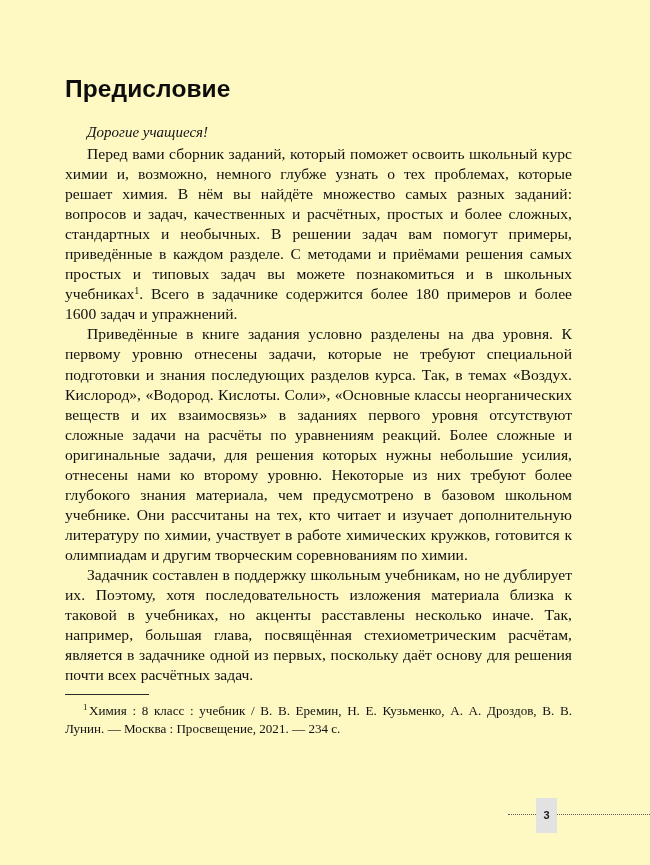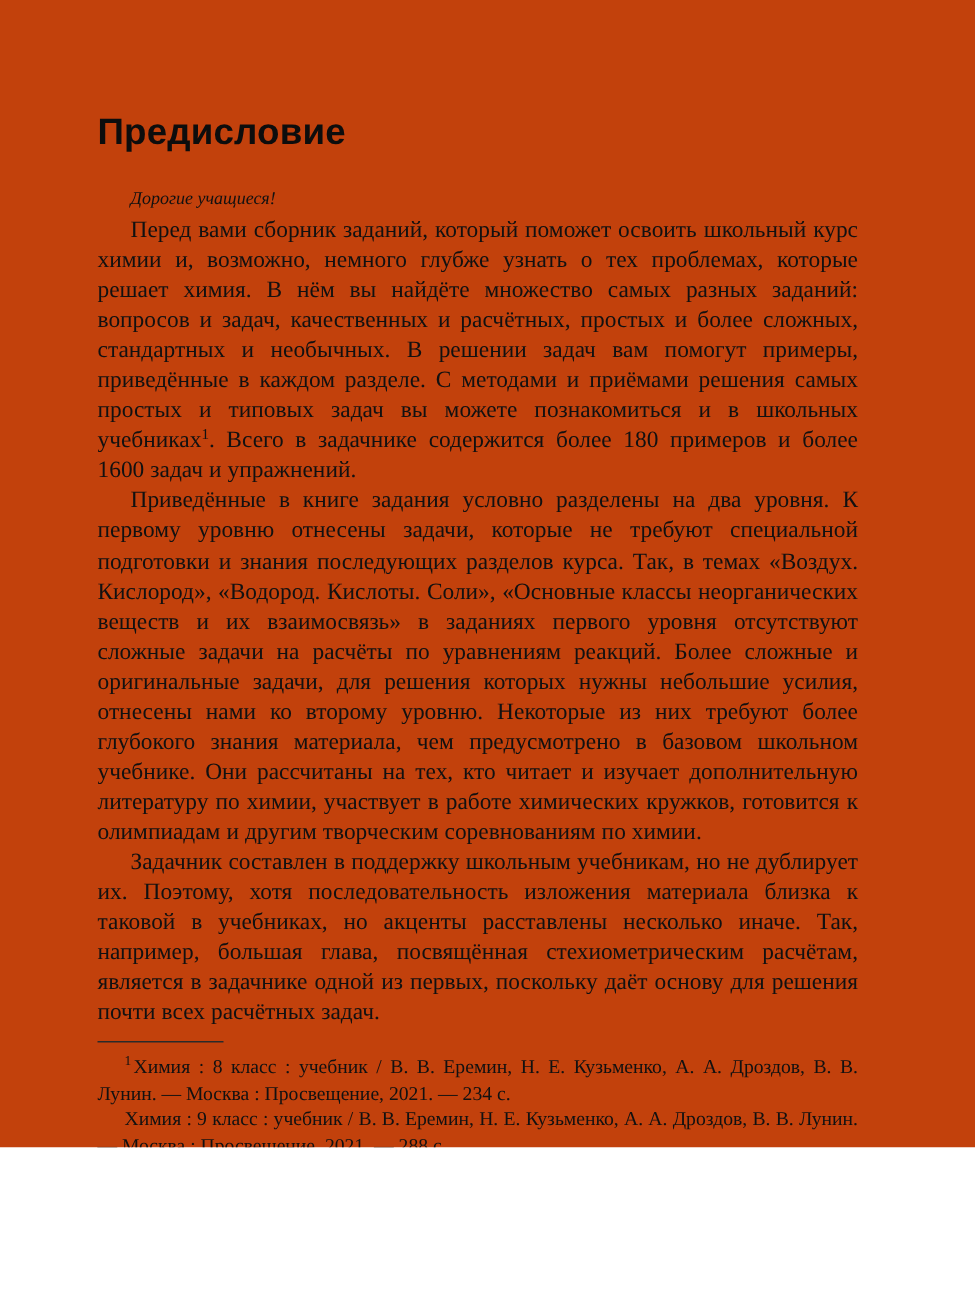--- a/index.html
+++ b/index.html
@@ -10,8 +10,8 @@
   .page {
     position: relative;
     width: 650px;
-    height: 765px;
-    background: #c2410c;
+    height: 865px;
+    background: #fef9c3;
     overflow: hidden;
     font-family: "Liberation Serif", "DejaVu Serif", serif;
     color: #111111;

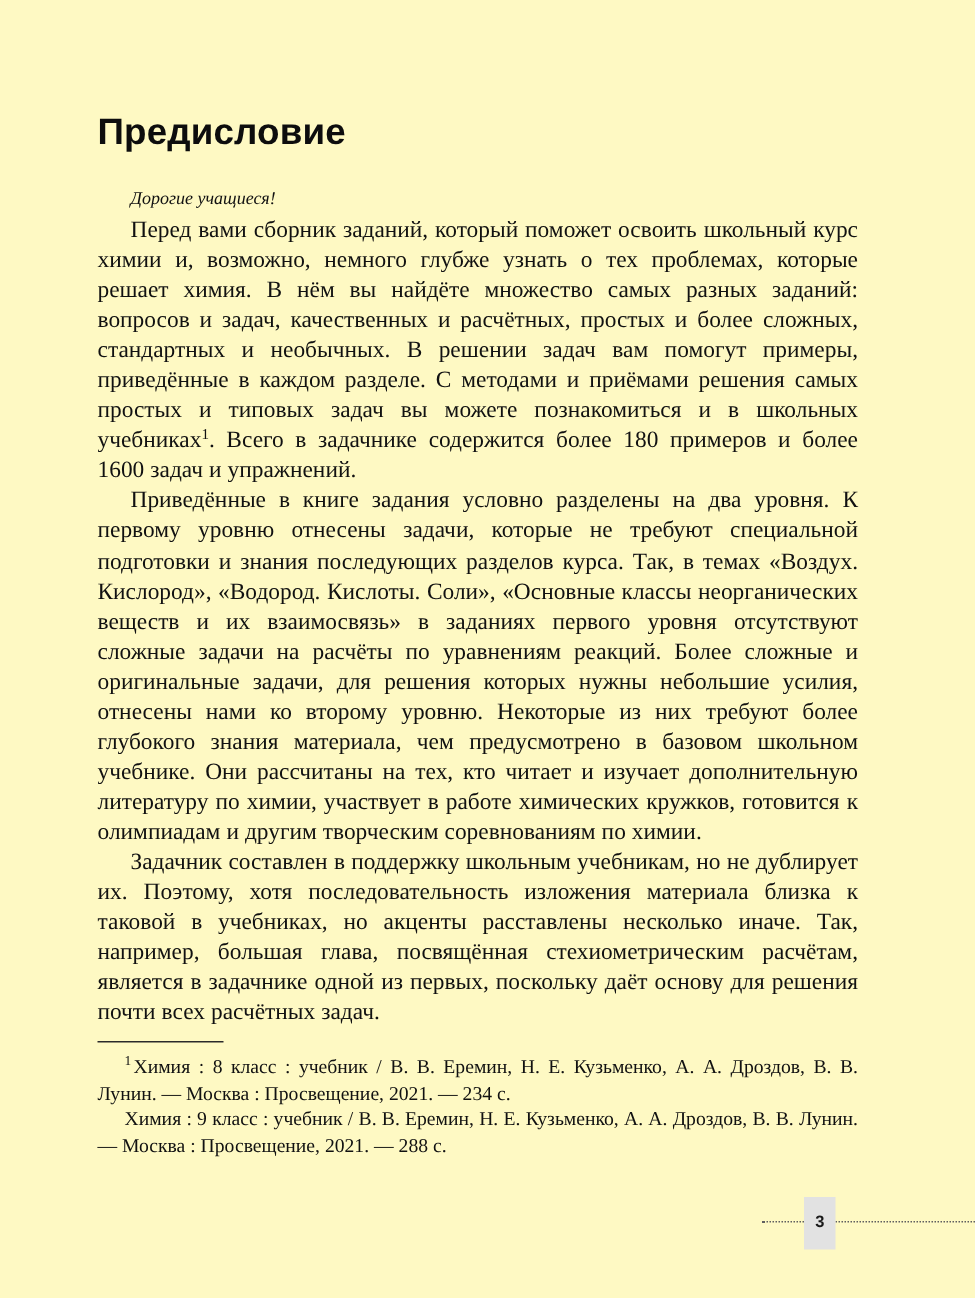--- a/index.html
+++ b/index.html
@@ -39,7 +39,7 @@
   }
   .salutation {
     font-style: italic;
-    font-size: 12px;
+    font-size: 15px;
     line-height: 20px;
     text-indent: 22px;
     margin: 0 0 2px 0;

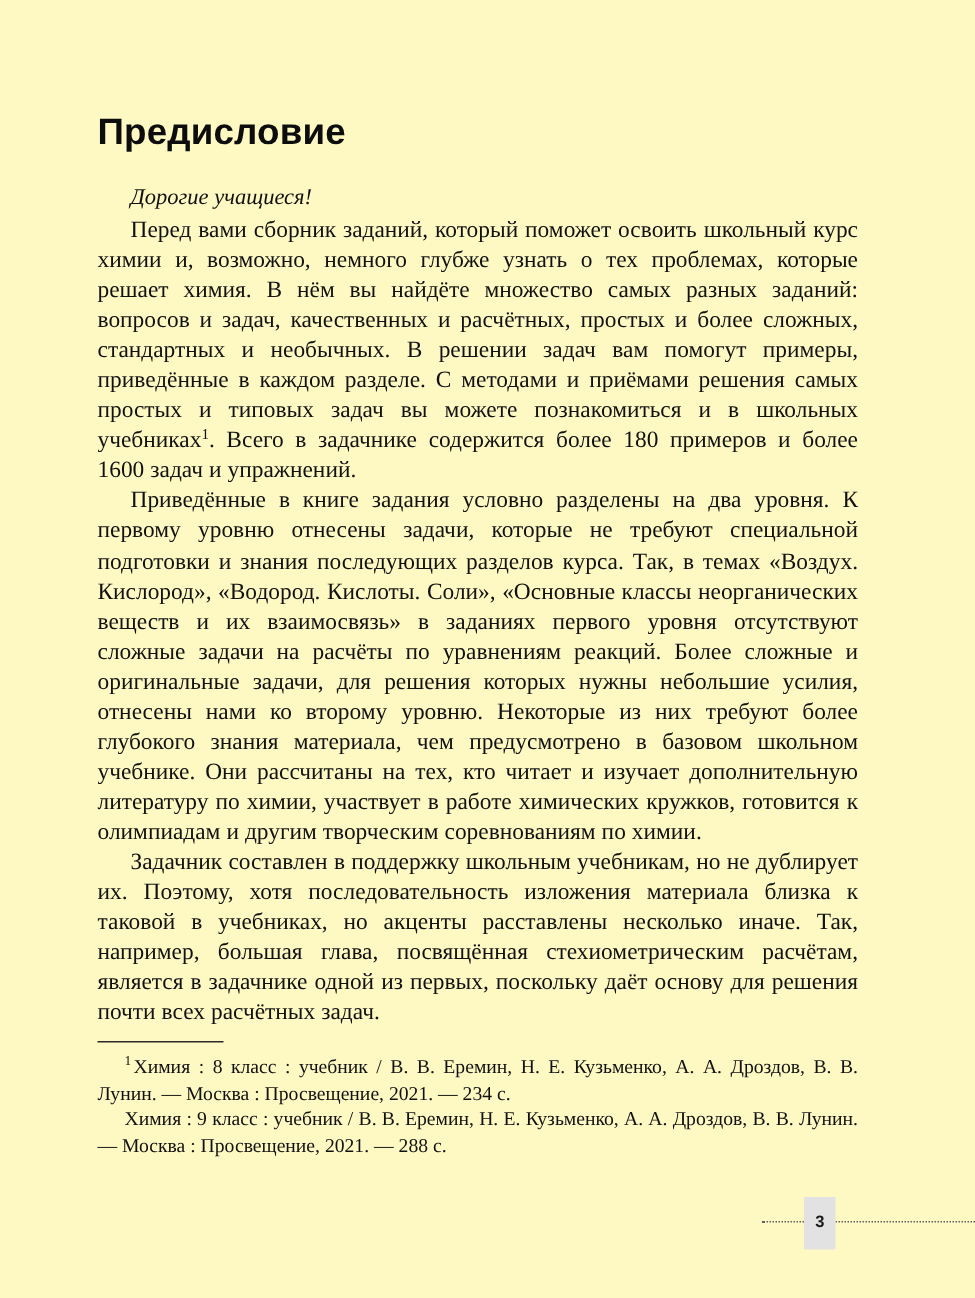--- a/index.html
+++ b/index.html
@@ -148,7 +148,6 @@
 
     <p class="footnote"><sup>1</sup><span>Химия : 8 класс : учебник / В. В. Еремин, Н. Е. Кузьменко, А. А. Дроздов, В. В. Лунин. — Москва : Просвещение, 2021. — 234 с.</span></p>
 
-    <p class="footnote"><span>Химия : 9 класс : учебник / В. В. Еремин, Н. Е. Кузьменко, А. А. Дроздов, В. В. Лунин. — Москва : Просвещение, 2021. — 288 с.</span></p>
 
   </div>
 

